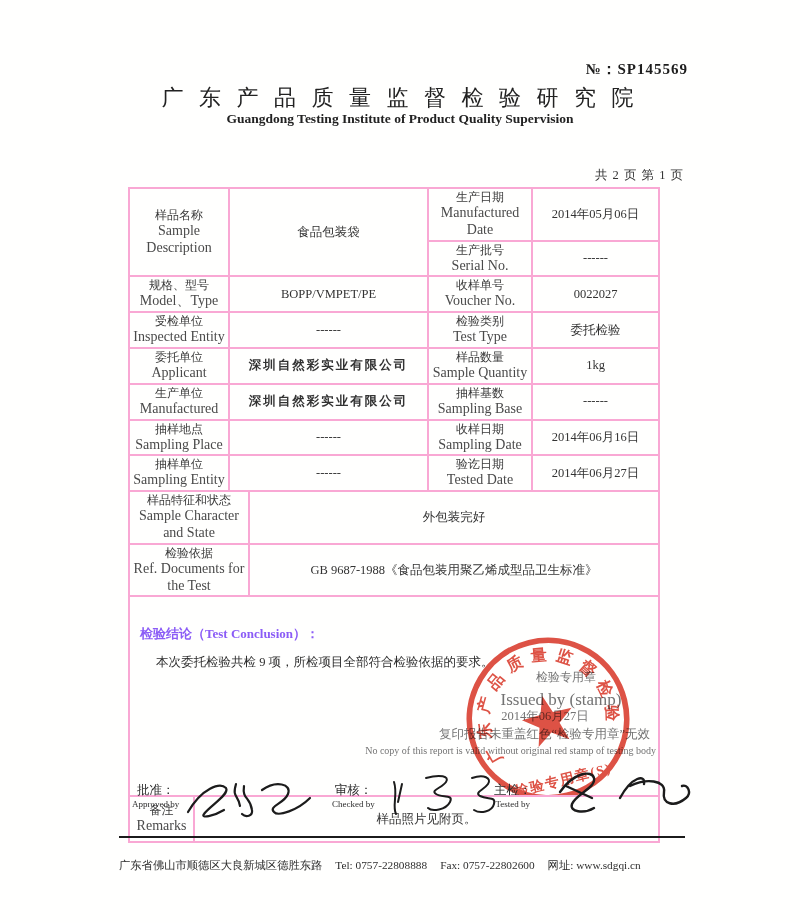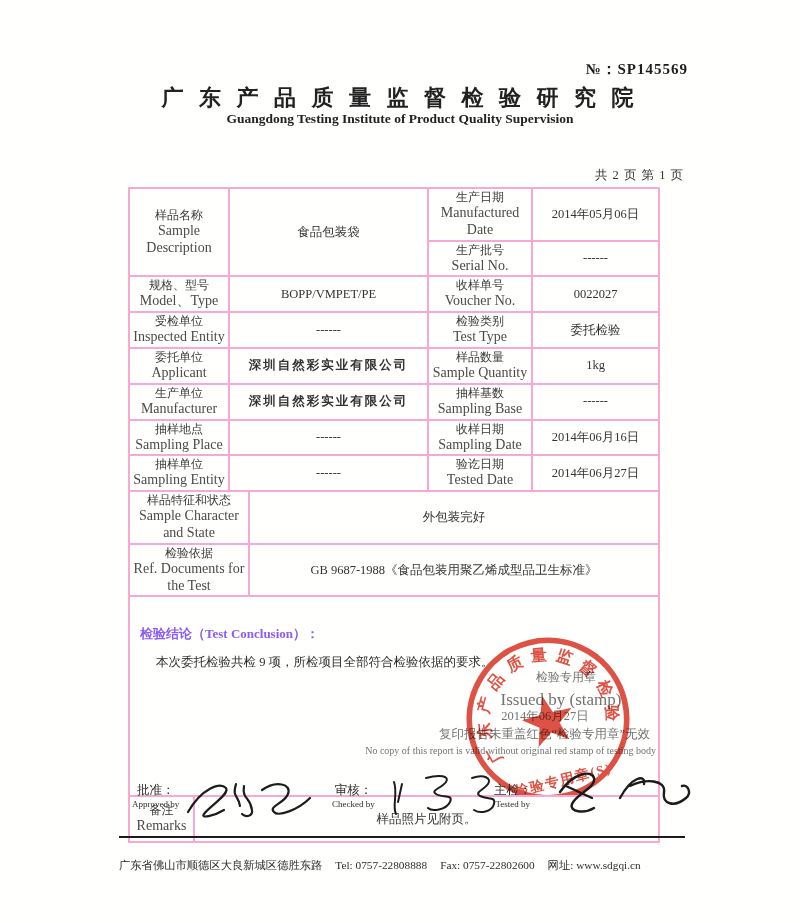--- a/index.html
+++ b/index.html
@@ -16,7 +16,7 @@
   }
   .institute-cn {
     position:absolute; top:83px; left:0; width:100%; text-align:center;
-    font-size:22px; font-weight:bold; color:#222; letter-spacing:5px;
+    font-size:22px; font-weight:normal; color:#222; letter-spacing:5px;
   }
   .institute-en {
     position:absolute; top:111px; left:0; width:100%; text-align:center;

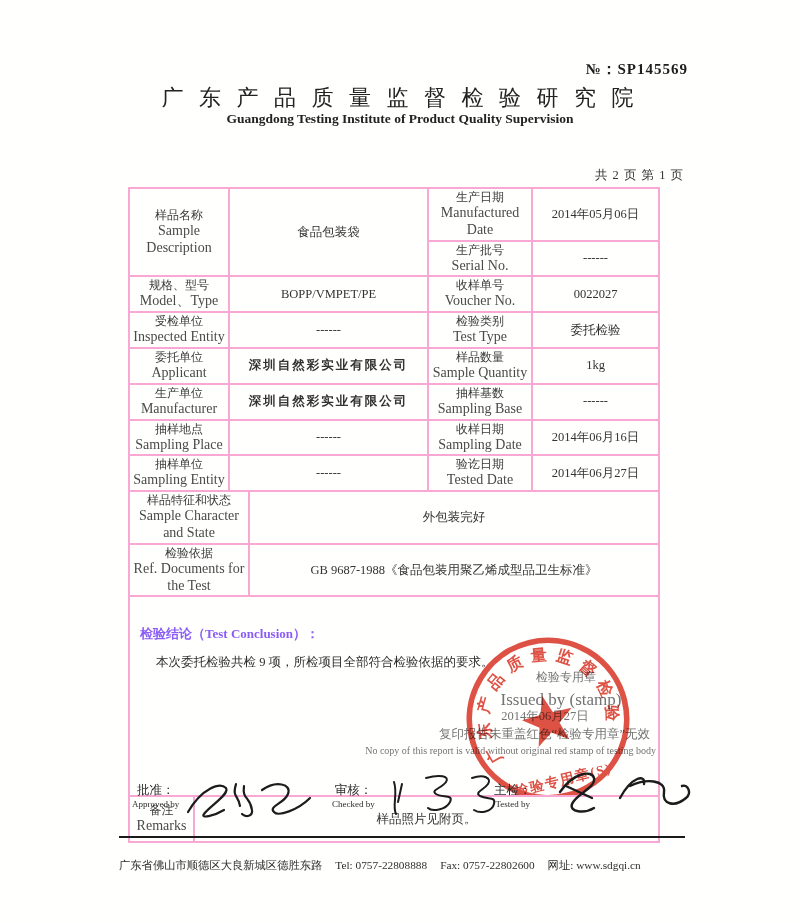--- a/index.html
+++ b/index.html
@@ -168,7 +168,7 @@
     <tr style="height:33px">
       <td class="lbl" colspan="2">
         <div class="cn">生产单位</div>
-        <div class="en">Manufacturer</div>
+        <div class="en">Manufactured</div>
       </td>
       <td class="val" colspan="2" style="font-weight:bold; letter-spacing:2px;">深圳自然彩实业有限公司</td>
       <td class="lbl">

